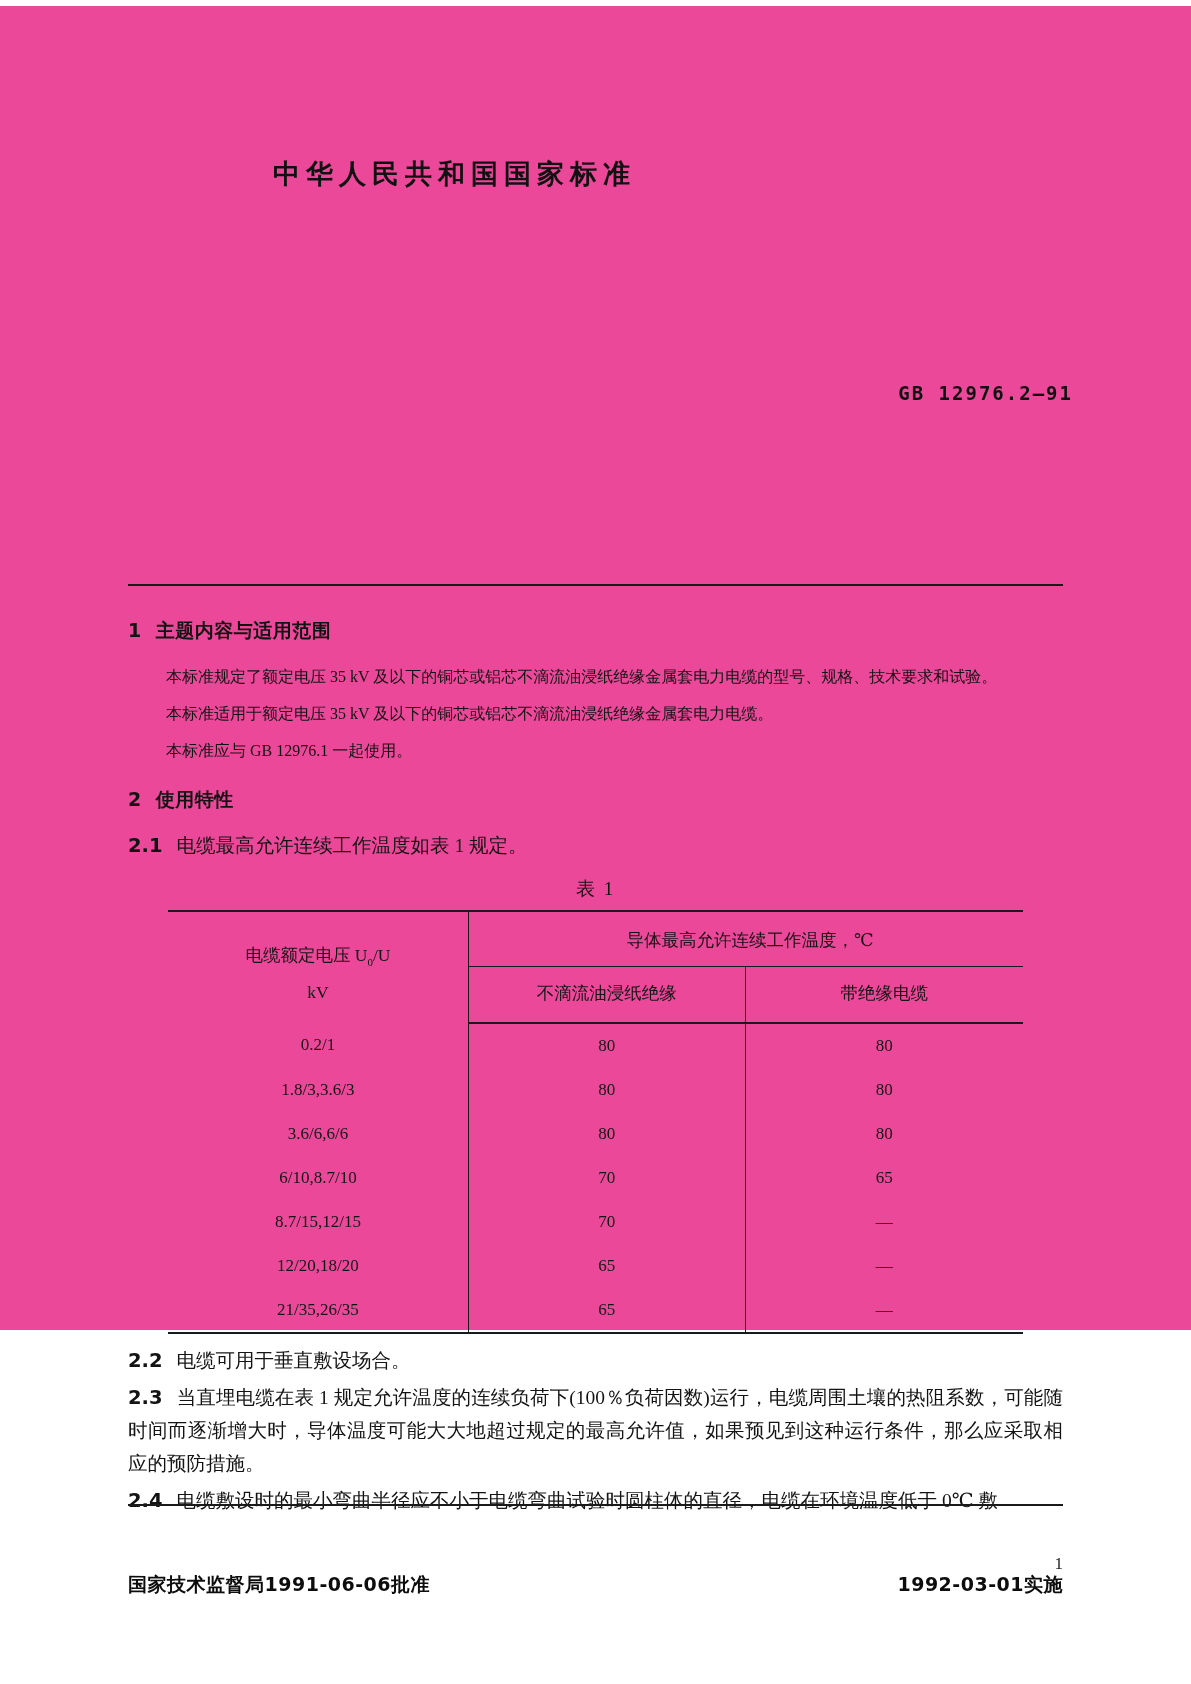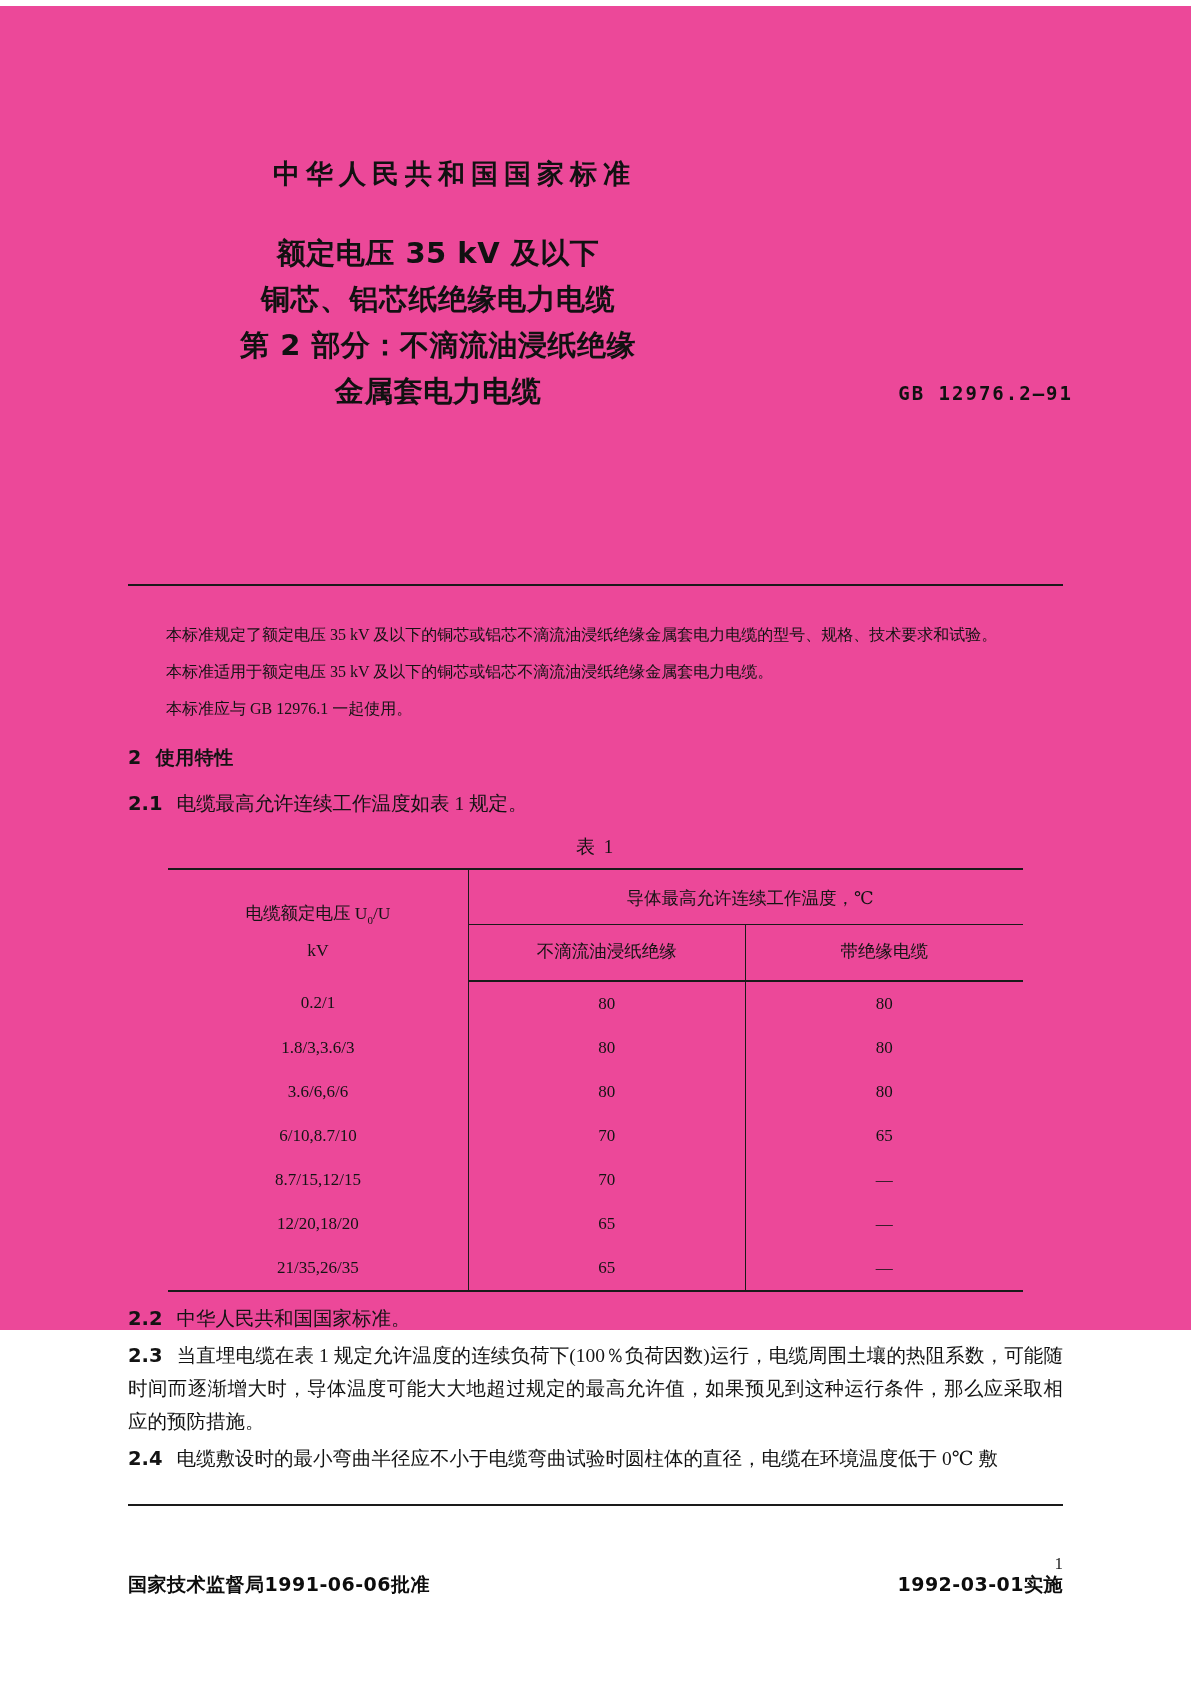--- a/index.html
+++ b/index.html
@@ -201,12 +201,6 @@
 
     <div class="title-block">
 
-      <div class="cn-title">
-        <span class="ln">额定电压 35 kV 及以下</span>
-        <span class="ln">铜芯、铝芯纸绝缘电力电缆</span>
-        <span class="ln">第 2 部分：不滴流油浸纸绝缘</span>
-        <span class="ln">金属套电力电缆</span>
-      </div>
 
       <div class="gb-number">GB  12976.2—91</div>
 

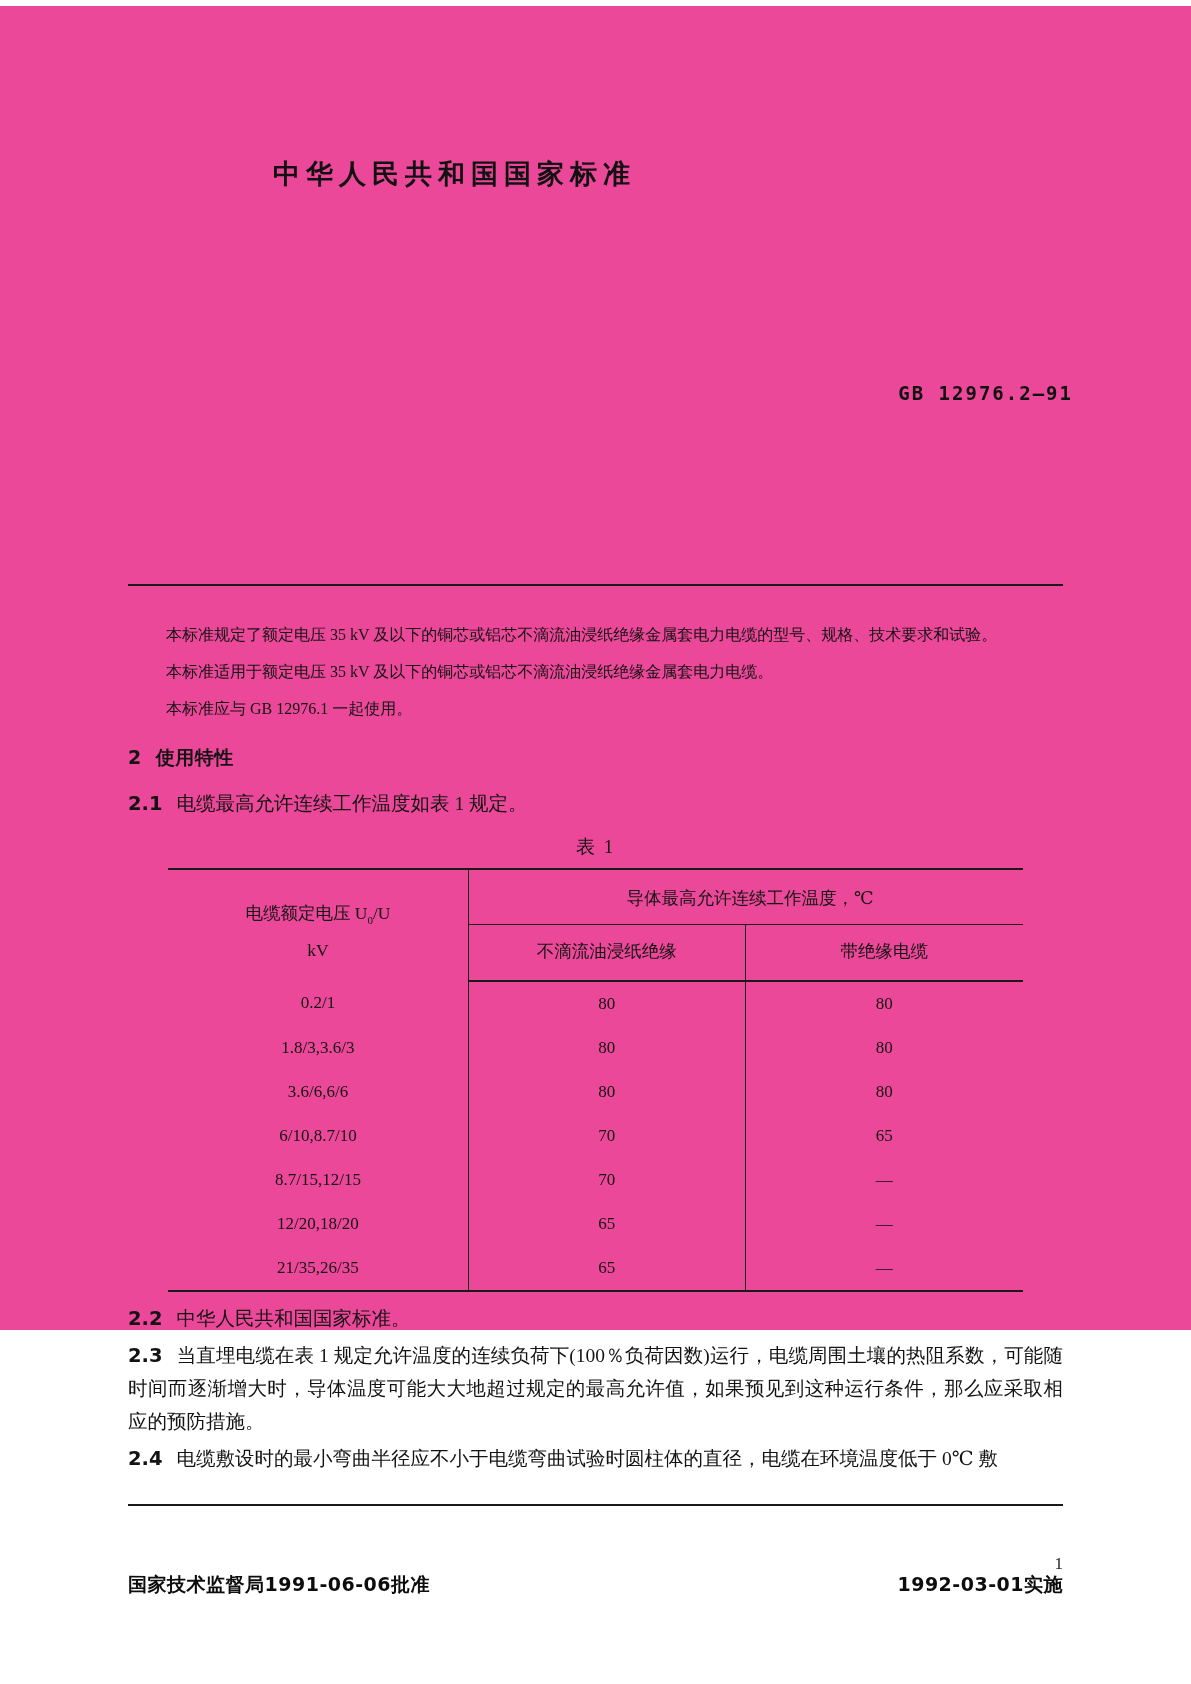--- a/index.html
+++ b/index.html
@@ -212,6 +212,9 @@
 
   <div class="body">
 
+    <div class="sec-head">
+      <span class="num">1</span><span>主题内容与适用范围</span>
+    </div>
 
     <p class="para indent">本标准规定了额定电压 35 kV 及以下的铜芯或铝芯不滴流油浸纸绝缘金属套电力电缆的型号、规格、技术要求和试验。</p>
     <p class="para indent">本标准适用于额定电压 35 kV 及以下的铜芯或铝芯不滴流油浸纸绝缘金属套电力电缆。</p>

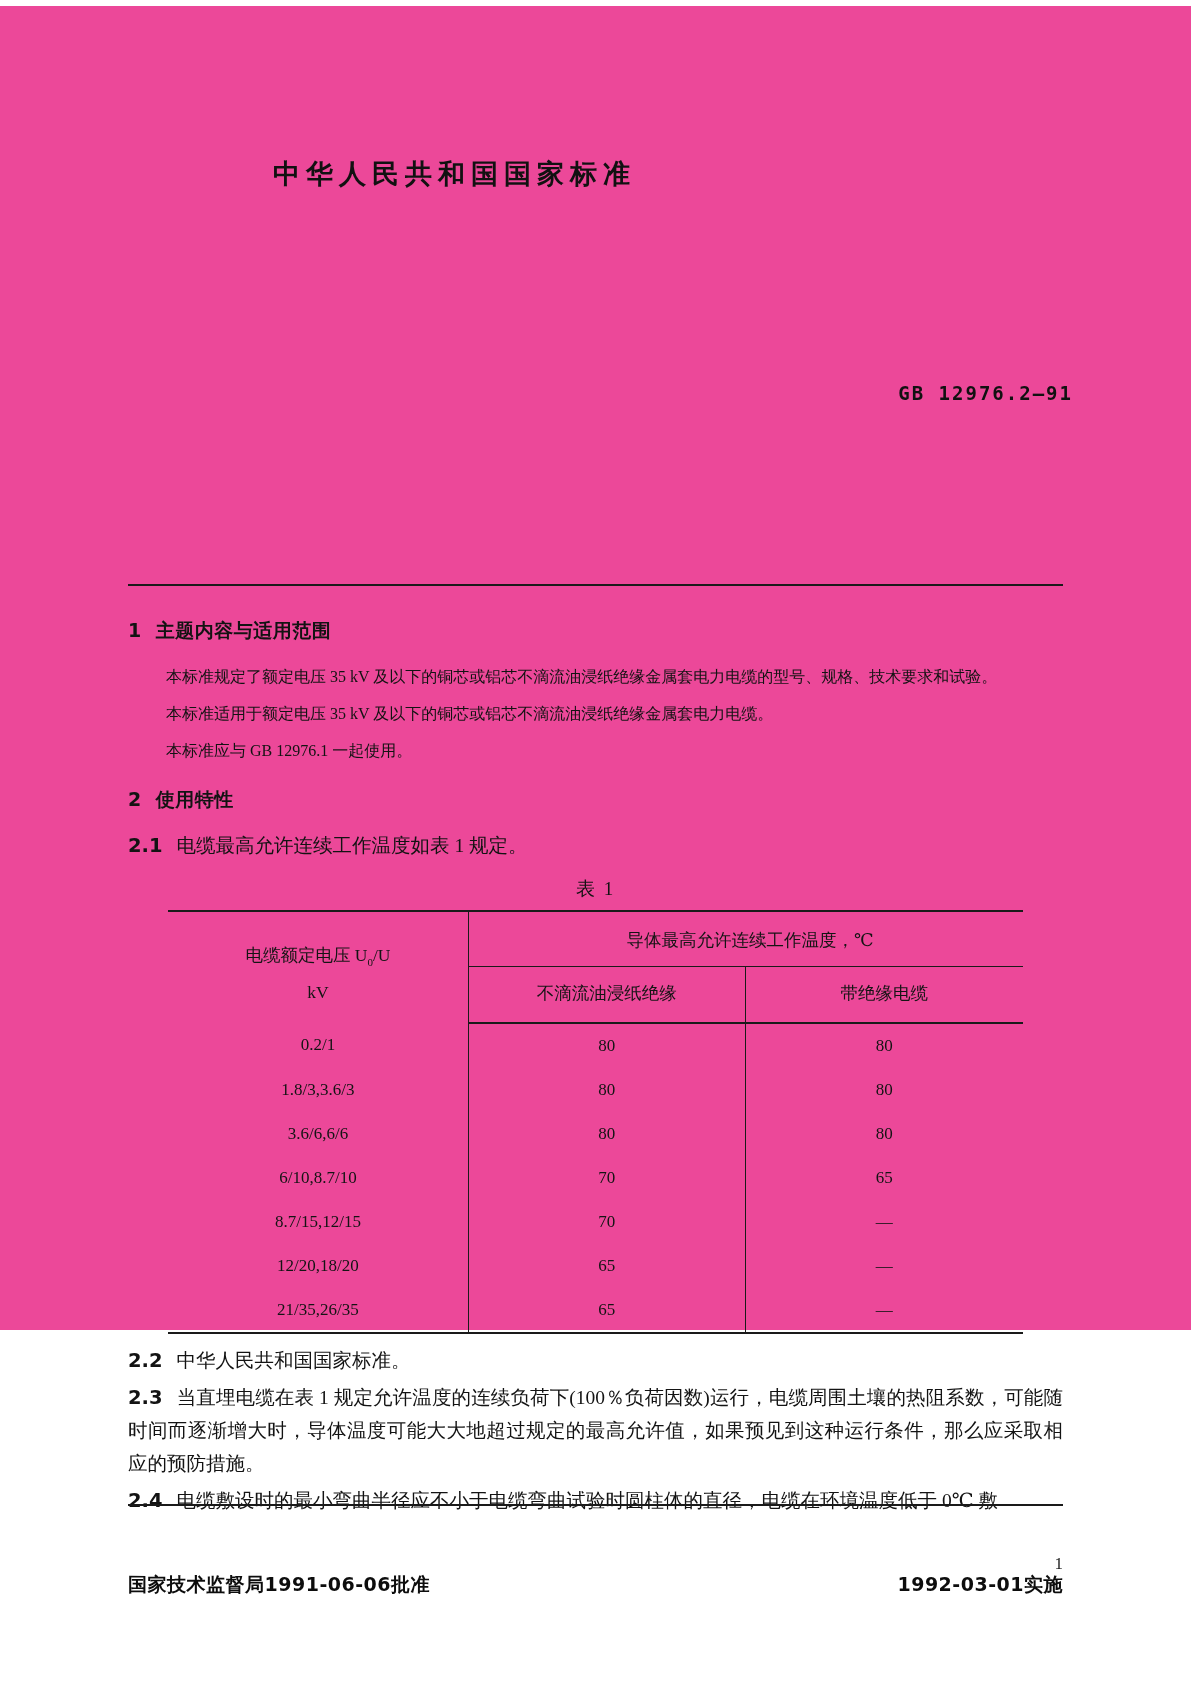--- a/index.html
+++ b/index.html
@@ -288,7 +288,7 @@
     </table>
 
     <p class="clause" style="margin-top:10px">
-      <span class="cnum">2.2</span><span>中华人民共和国国家标准。</span>
+      <span class="cnum">2.2</span><span>电缆可用于垂直敷设场合。</span>
     </p>
     <p class="clause">
       <span class="cnum">2.3</span><span>当直埋电缆在表 1 规定允许温度的连续负荷下(100％负荷因数)运行，电缆周围土壤的热阻系数，可能随时间而逐渐增大时，导体温度可能大大地超过规定的最高允许值，如果预见到这种运行条件，那么应采取相应的预防措施。</span>

